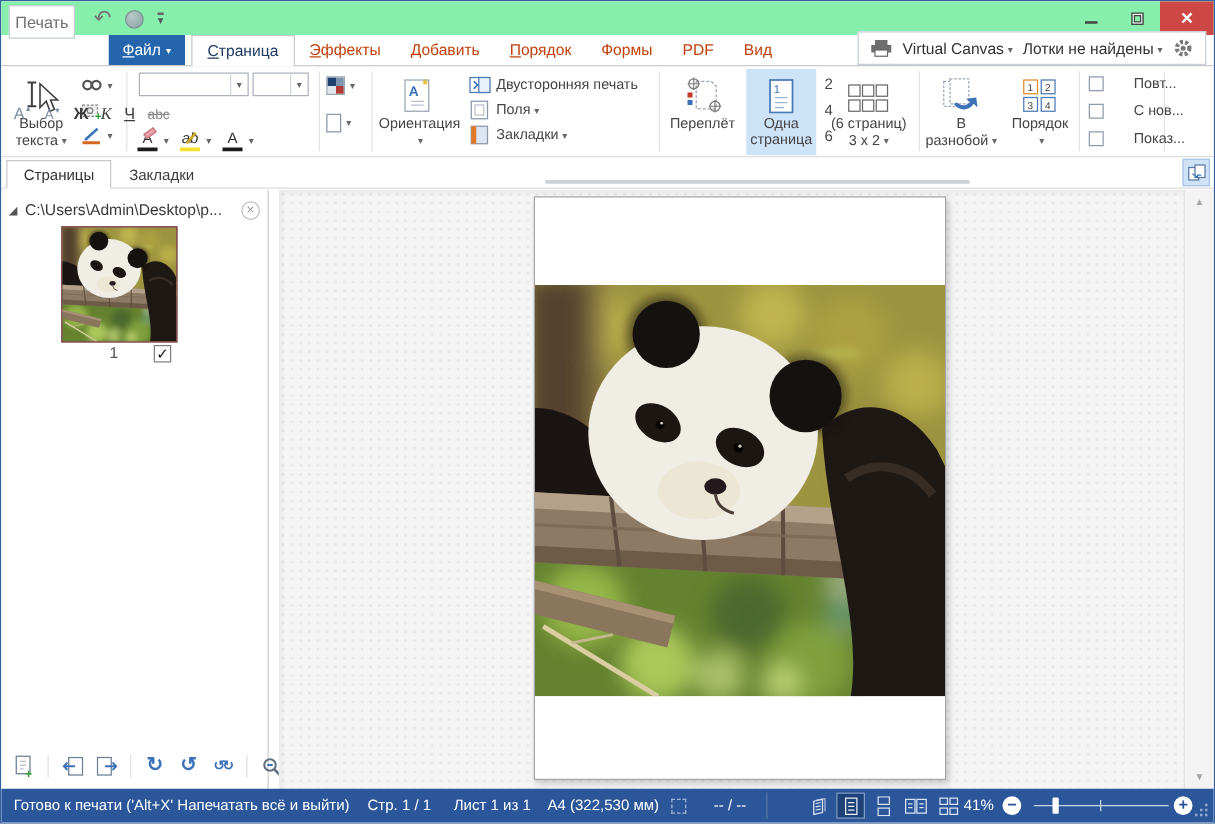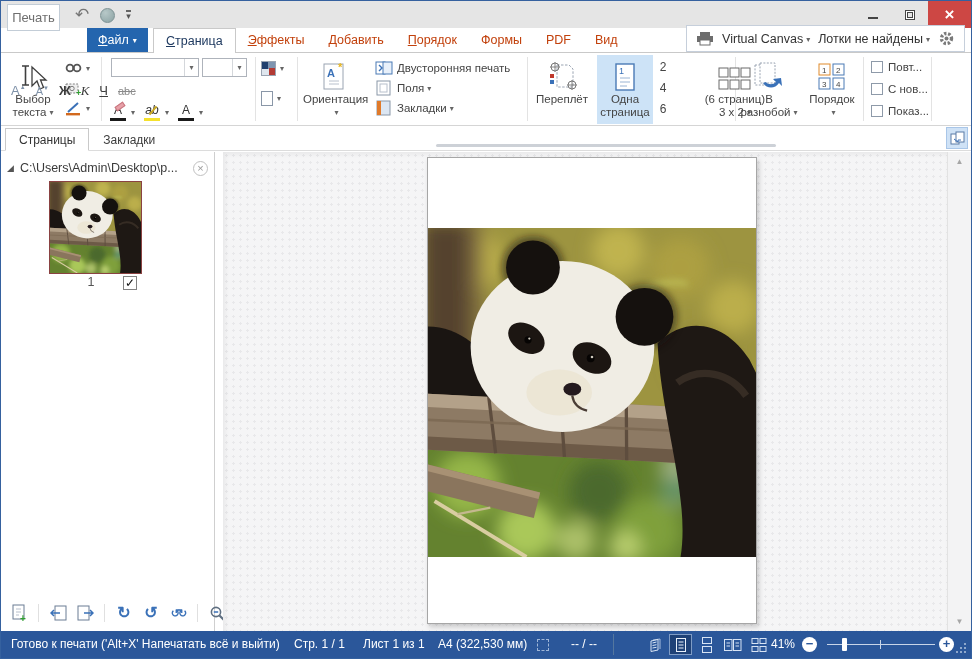--- a/index.html
+++ b/index.html
@@ -11,7 +11,7 @@
   .accel::first-letter{text-decoration:underline;}
 
   
-  .titlebar{position:relative;height:27px;background:#e5e5e5;}
+  .titlebar{position:relative;height:27px;background:#86efac;}
   .print-btn{position:absolute;left:6px;top:3px;width:53px;height:27px;line-height:25px;text-align:center;
     border:1px solid #c3cdd7;color:#6f6f6f;font-size:13px;background:#fff;z-index:4;}
   .qat{position:absolute;left:74px;top:2px;height:24px;display:flex;align-items:center;gap:11px;}

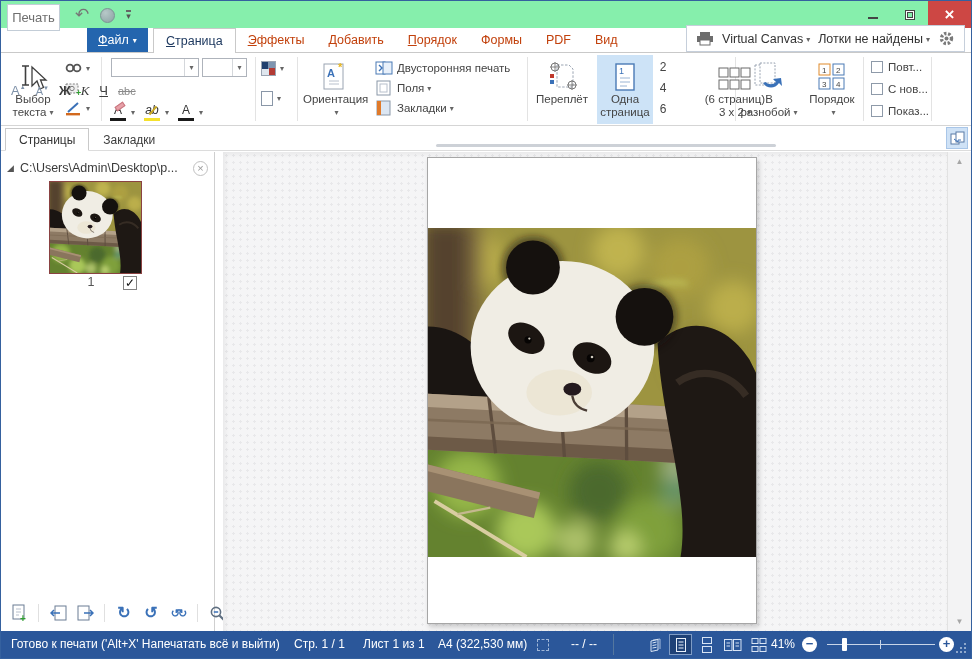--- a/index.html
+++ b/index.html
@@ -49,7 +49,7 @@
   .clrbtn .bar{position:absolute;left:3px;right:3px;bottom:1px;height:3px;}
   .ddbit{font-size:8px;color:#666;margin-right:4px;}
   .chk{width:12px;height:12px;border:1px solid #8e9aa9;background:#fff;display:inline-block;}
-  .chkrow{position:absolute;left:0;display:flex;align-items:center;gap:5px;font-size:11.5px;color:#444;}
+  .chkrow{position:absolute;left:0;display:flex;align-items:center;gap:24px;font-size:11.5px;color:#444;}
   .numbtn{height:21px;line-height:21px;font-size:12px;color:#444;text-align:center;width:14px;}
 
   .pgico{width:12px;height:15px;border:1px solid #8a97a8;background:#fff;position:relative;display:inline-block;}

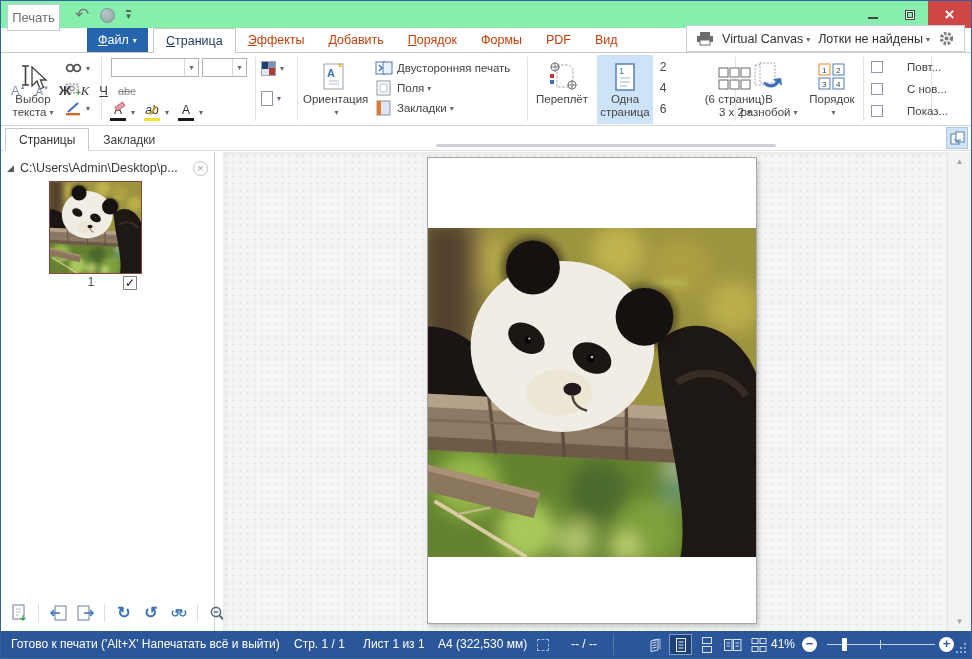--- a/index.html
+++ b/index.html
@@ -379,7 +379,7 @@
       <div class="numbtn">4</div>
       <div class="numbtn">6</div>
     </div>
-    <div class="bigbtn" style="left:702px;width:64px">
+    <div class="bigbtn" style="left:662px;width:64px">
       <div class="ico">
         <svg width="34" height="24">
             <g fill="#fff" stroke="#6a6a6a">

